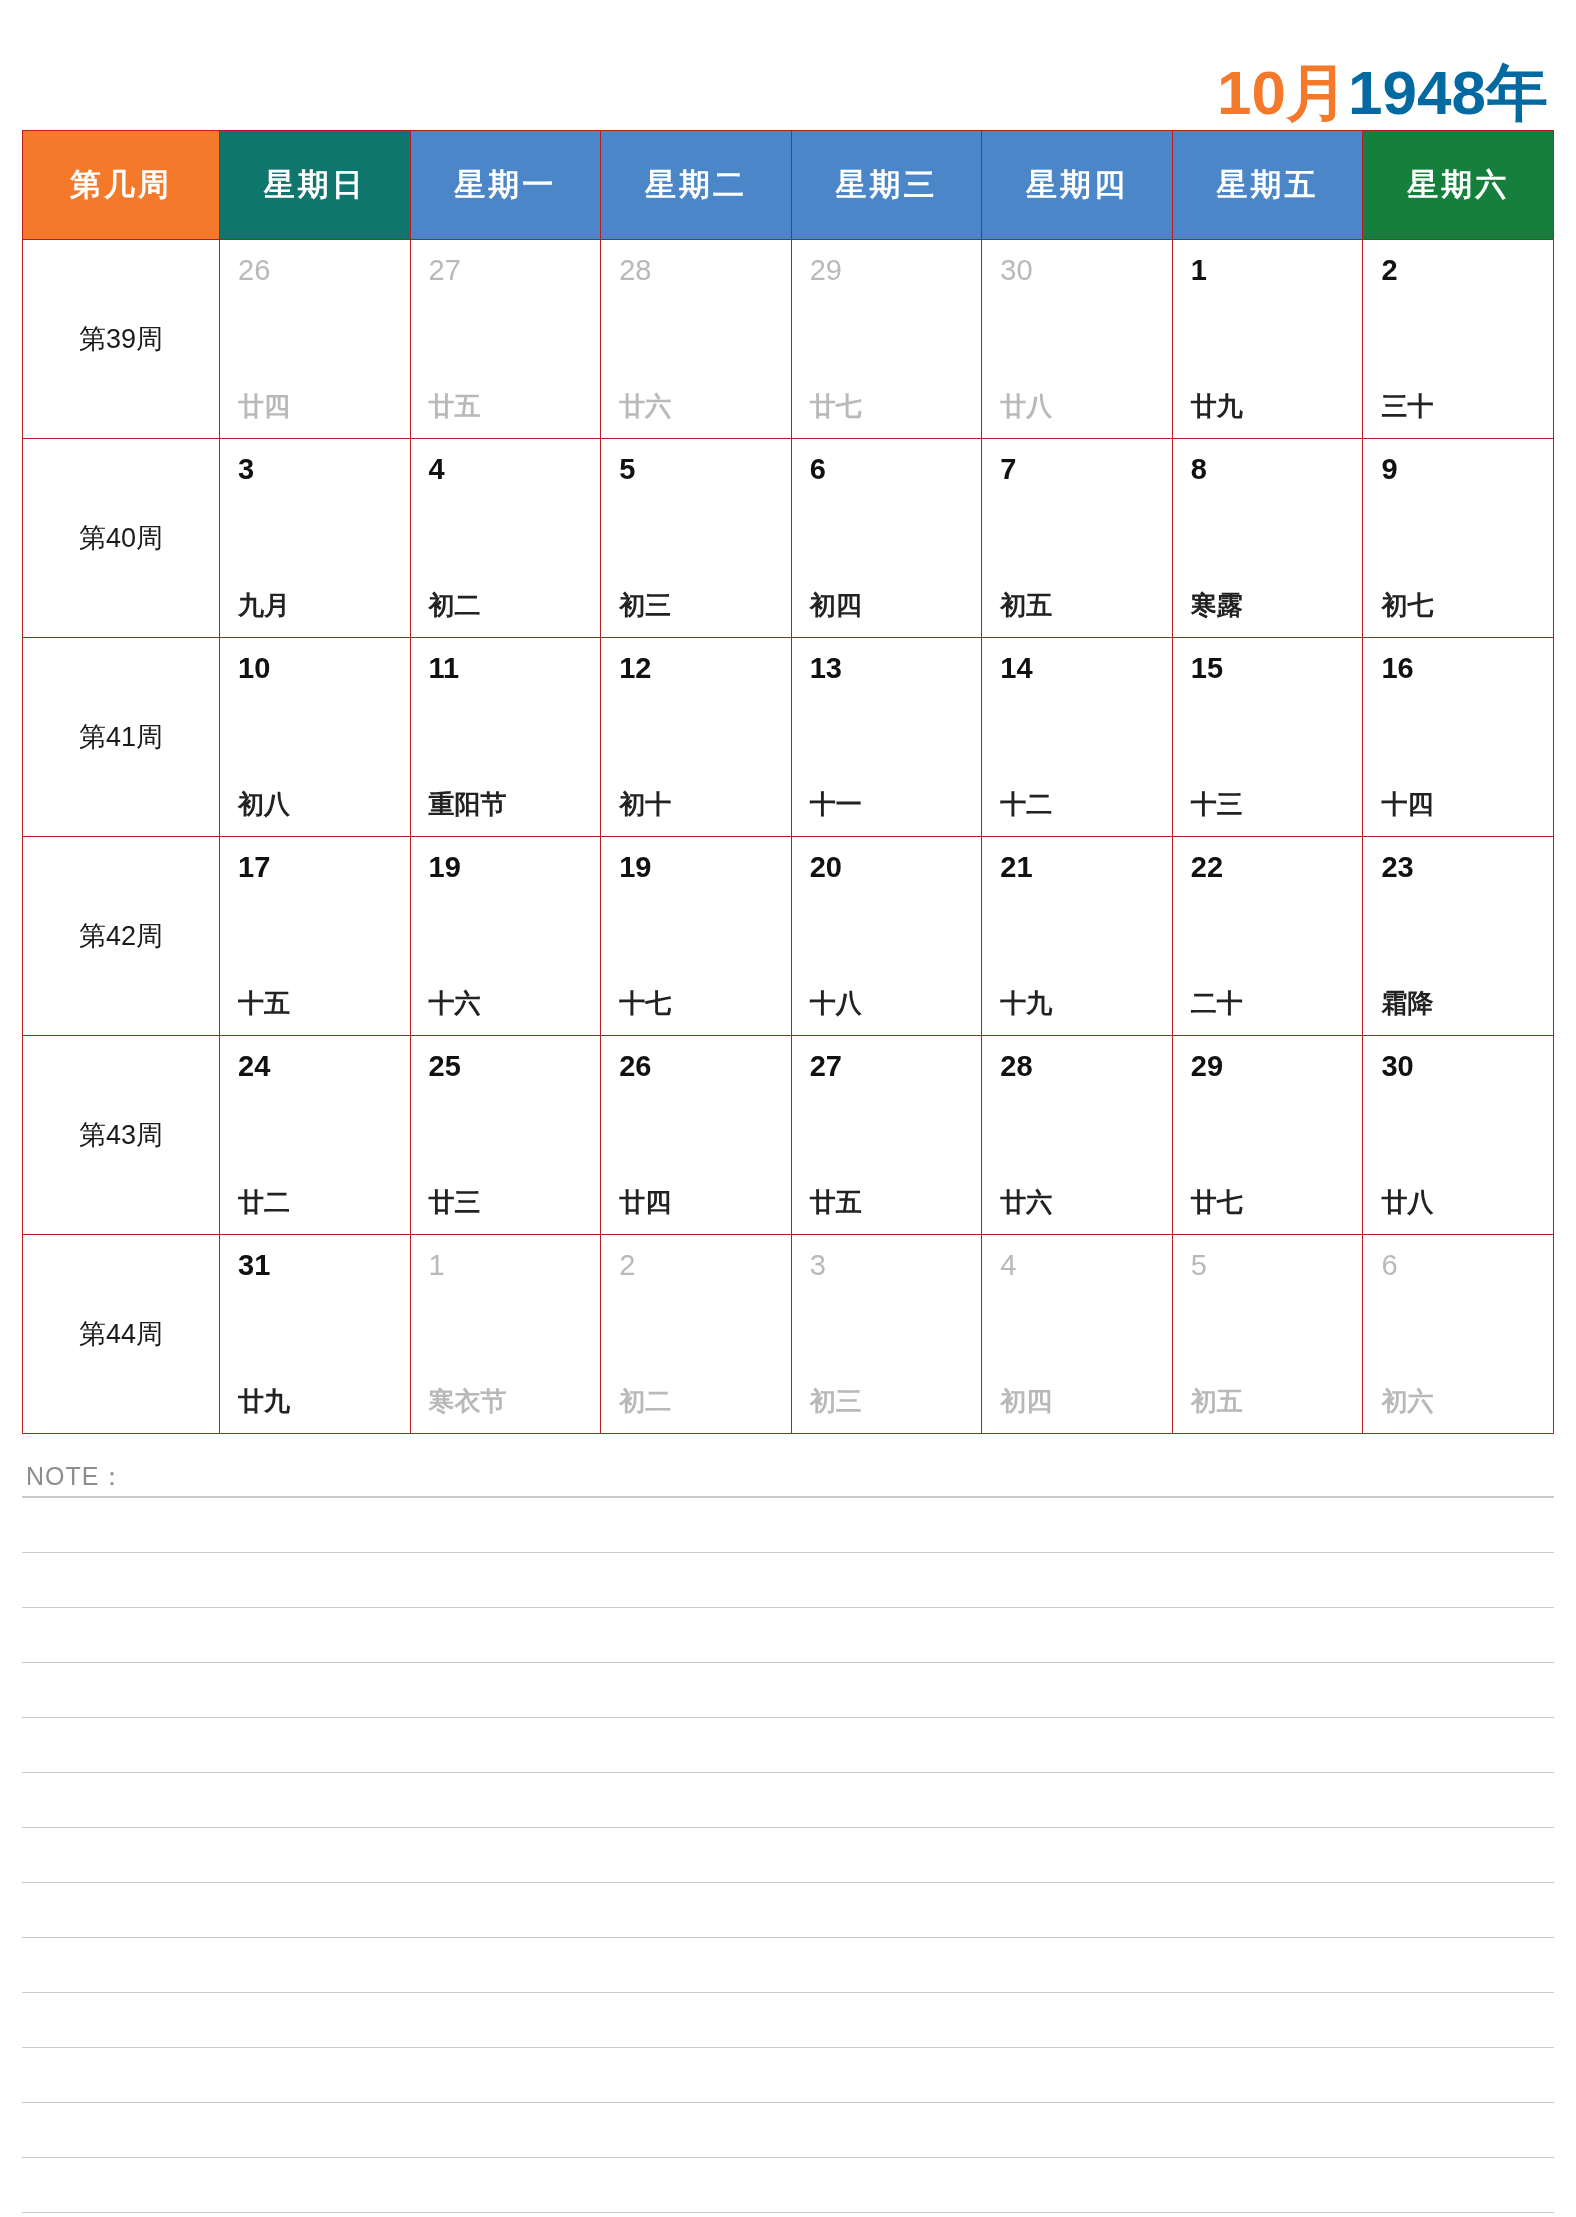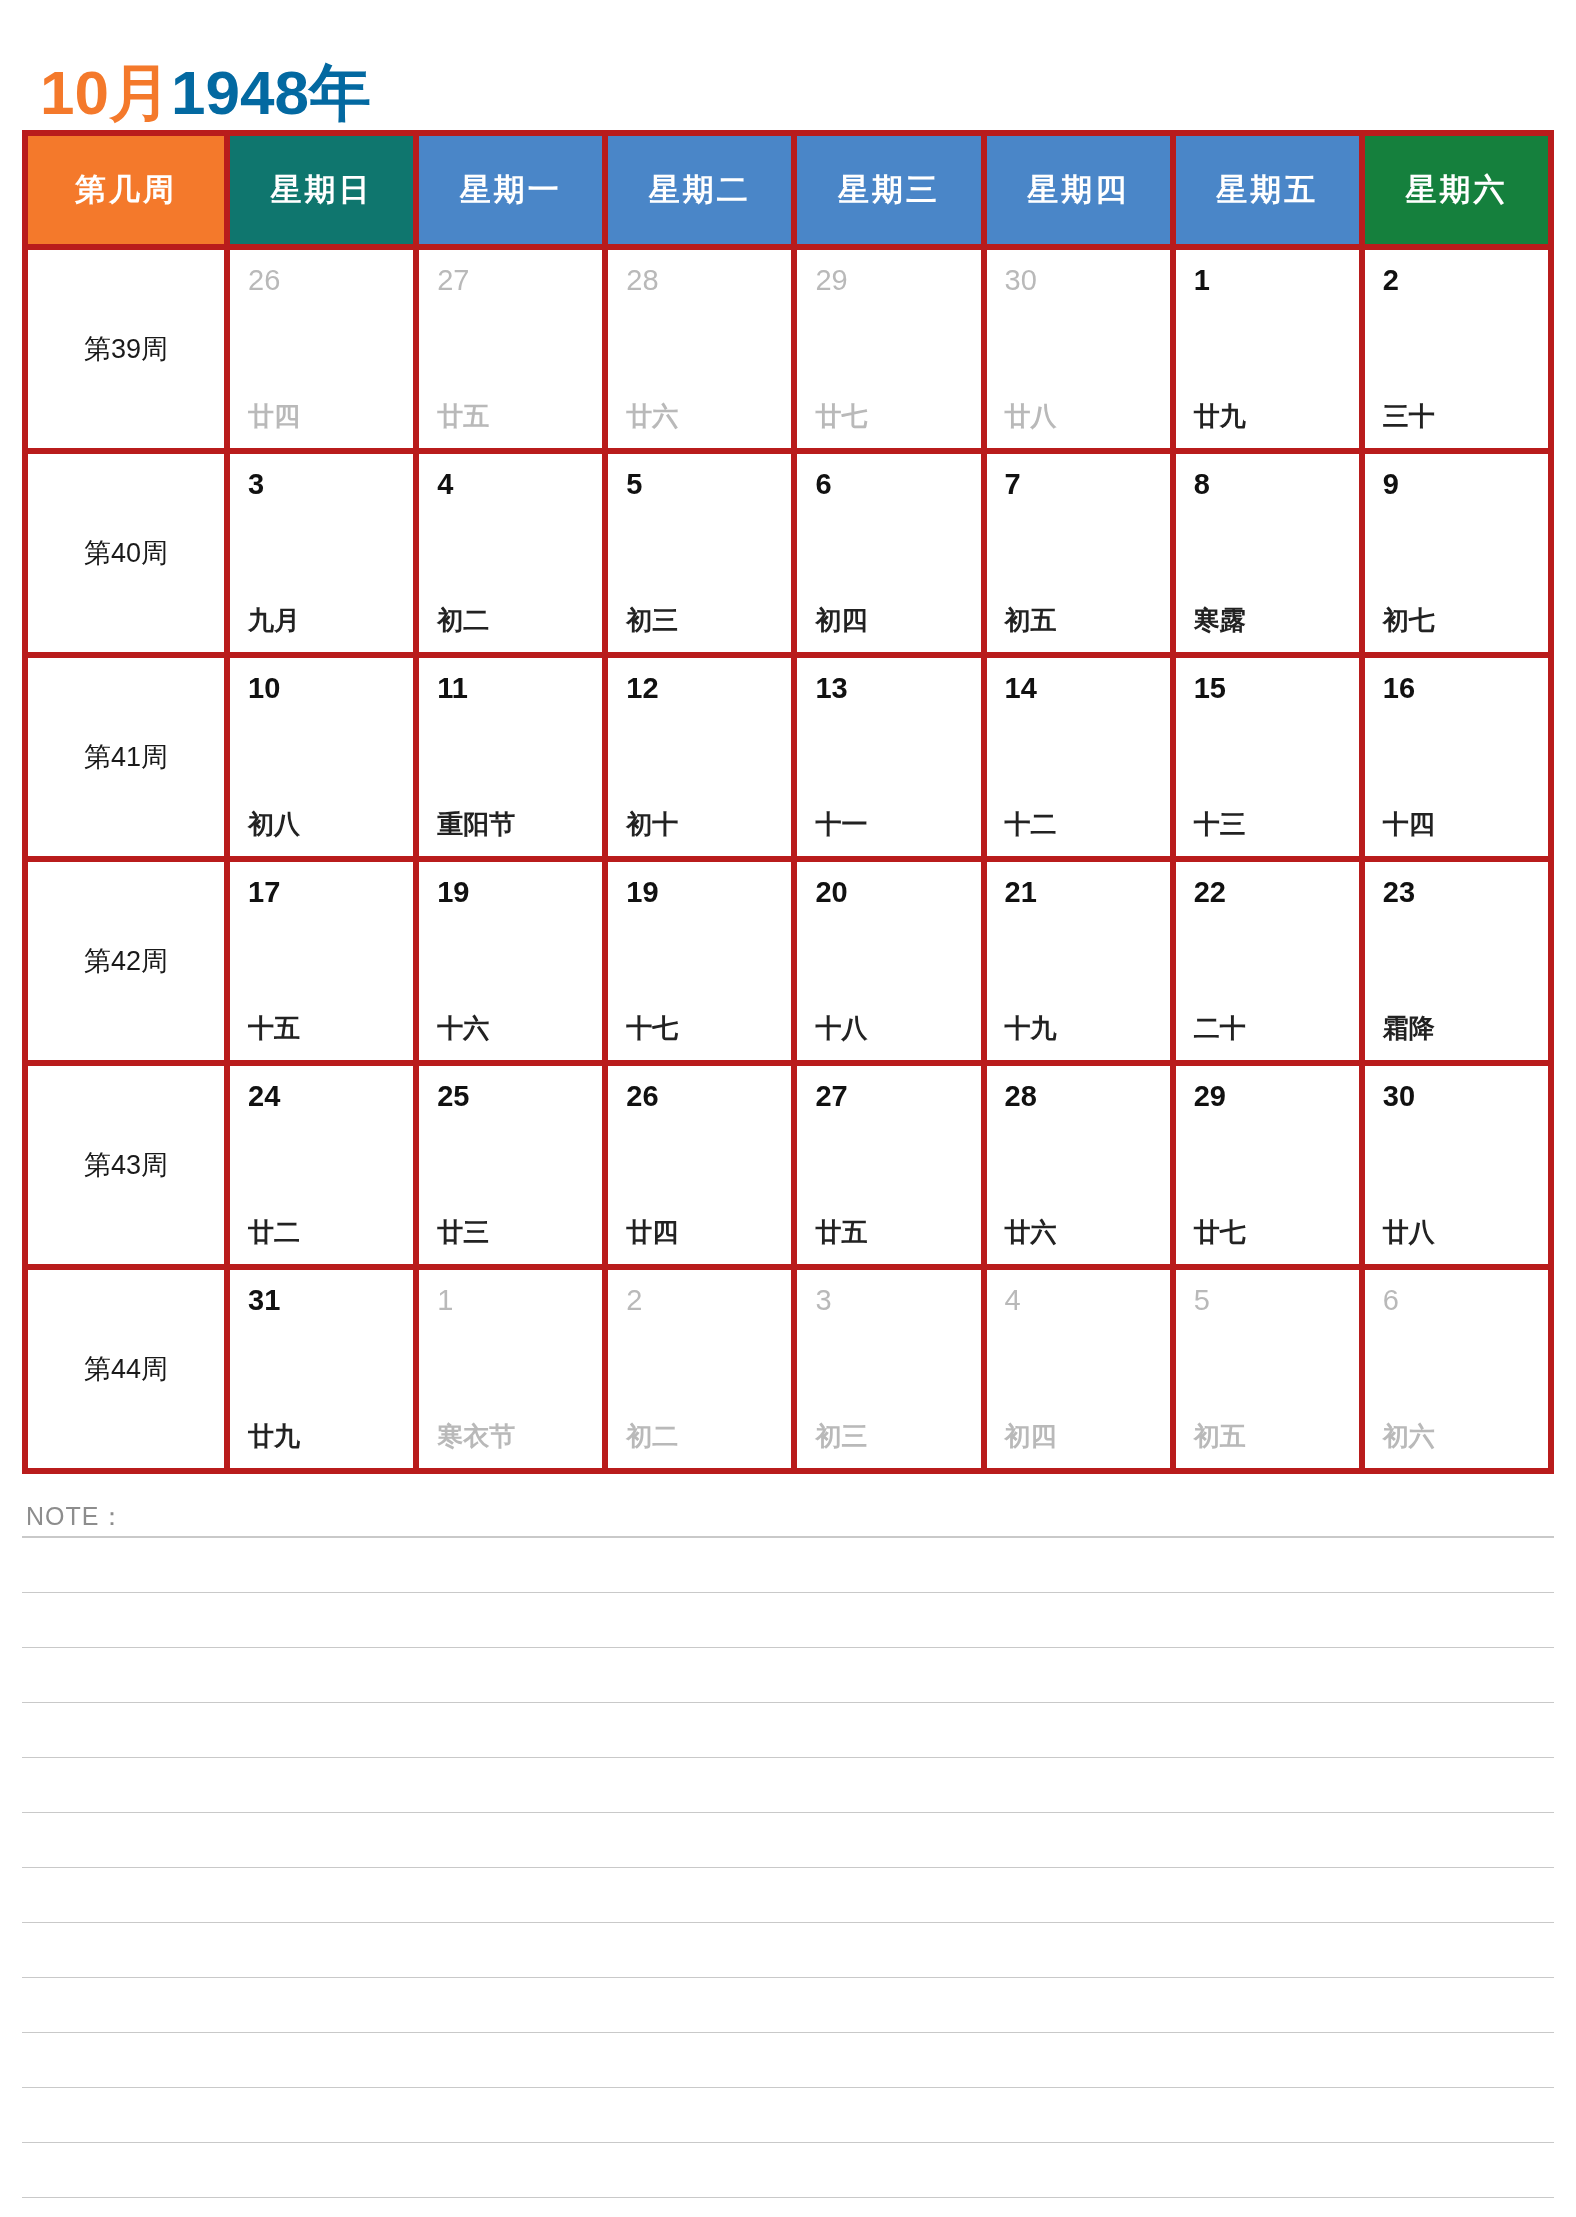--- a/index.html
+++ b/index.html
@@ -25,7 +25,7 @@
   .cal-header {
     display: flex;
     align-items: flex-end;
-    justify-content: flex-start;
+    justify-content: flex-end;
     height: 130px;
     padding: 0 6px 6px 18px;
     box-sizing: border-box;

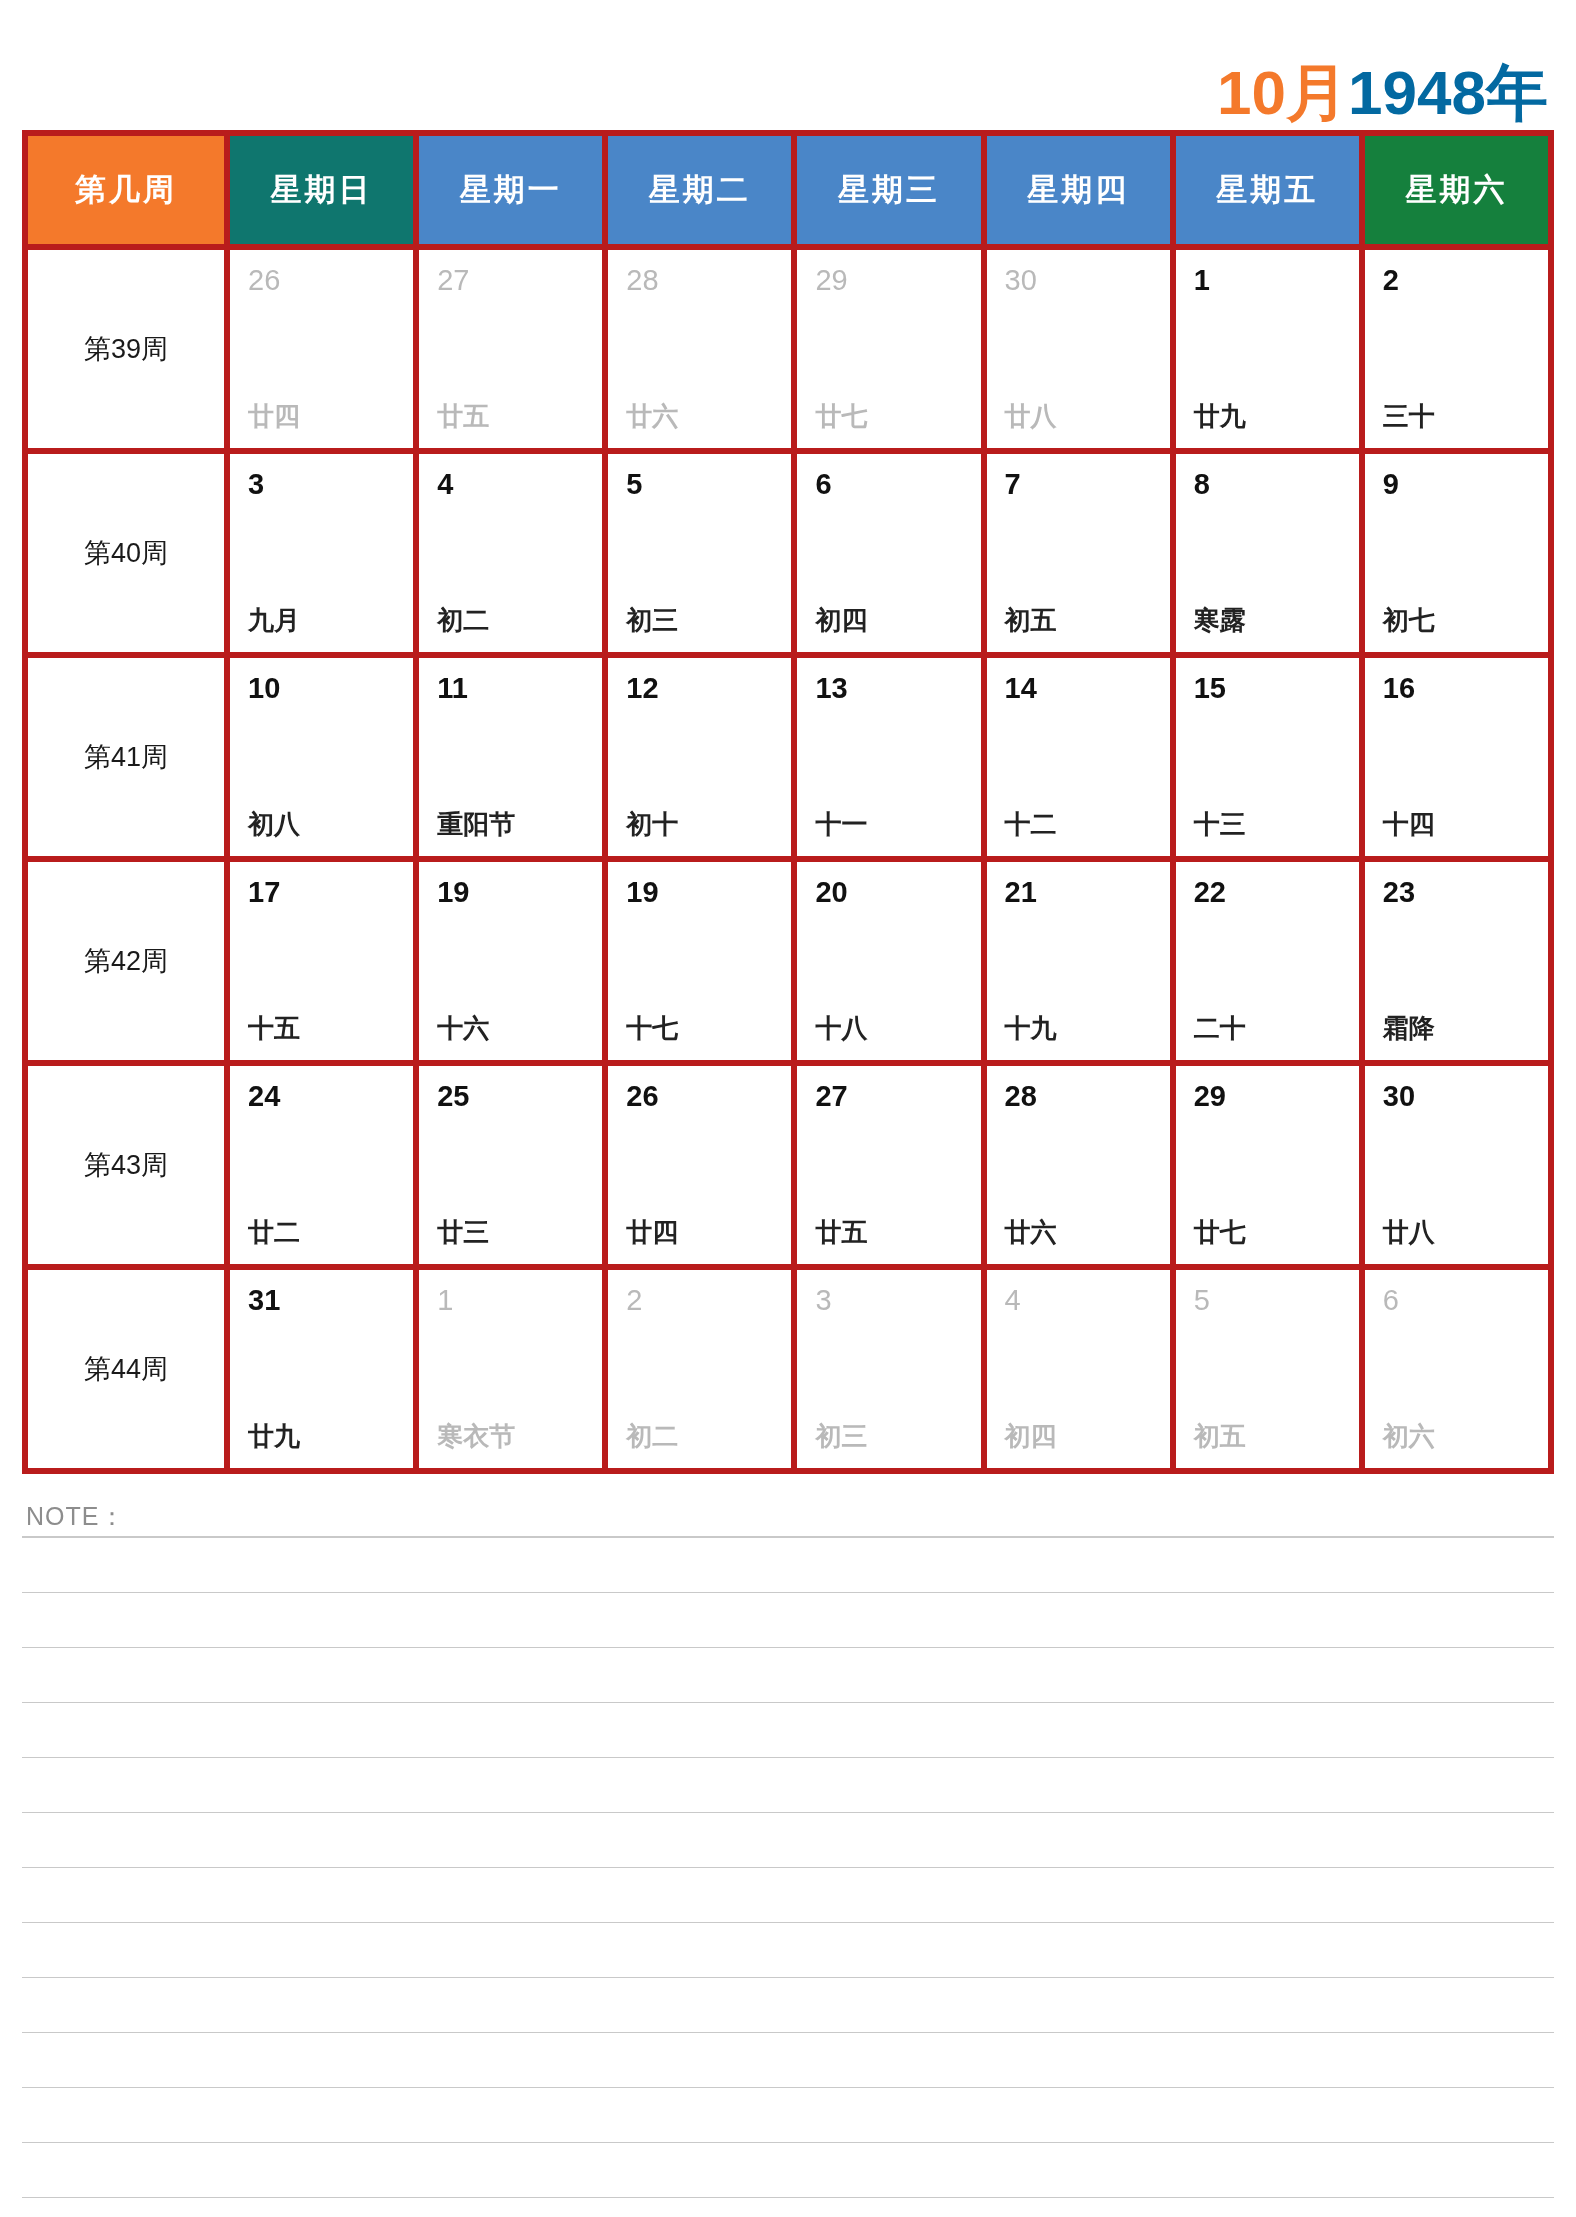--- a/index.html
+++ b/index.html
@@ -52,7 +52,7 @@
     table-layout: fixed;
   }
   table.calendar th, table.calendar td {
-    border: 6px solid #b91c1c;
+    border: 1px solid #b91c1c;
     padding: 0;
   }
   thead th {

